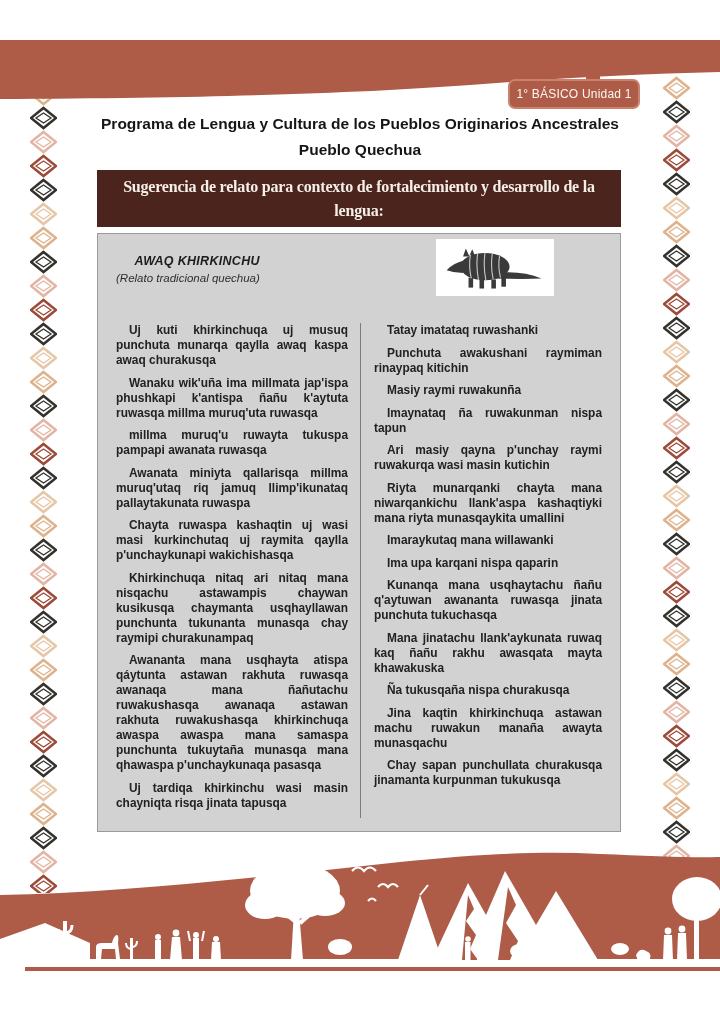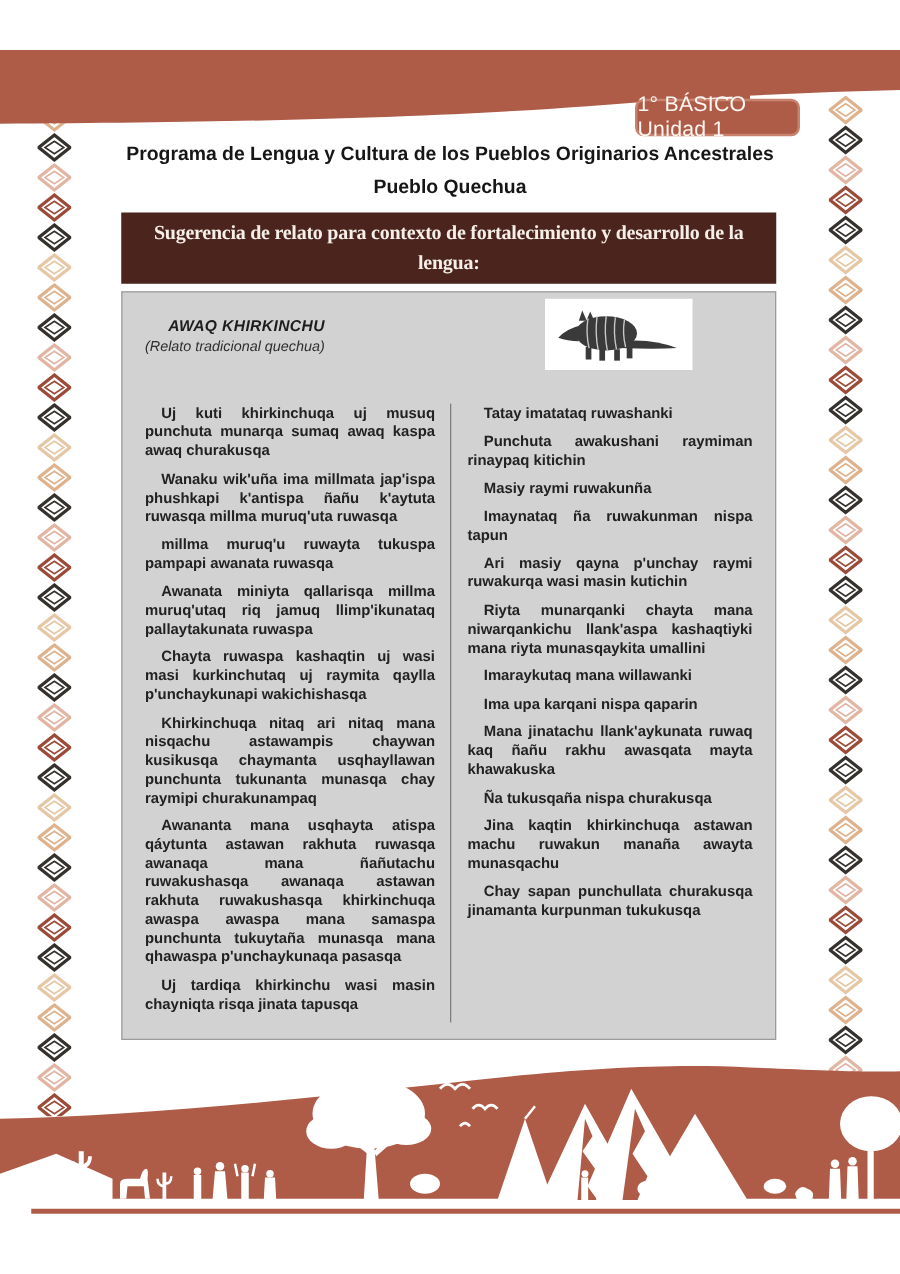--- a/index.html
+++ b/index.html
@@ -24,7 +24,7 @@
     position:absolute;z-index:3;left:508px;top:79px;width:132px;height:30px;
     background:var(--sienna);border:2px solid #c8826e;border-radius:7px;
     display:flex;align-items:center;justify-content:center;
-    color:#fdf6f2;font-size:17px;letter-spacing:0.2px;
+    color:#fdf6f2;font-size:12px;letter-spacing:0.2px;
   }
   .tab-stem{position:absolute;z-index:2;left:586px;top:66px;width:14px;height:18px;background:var(--sienna);}
   

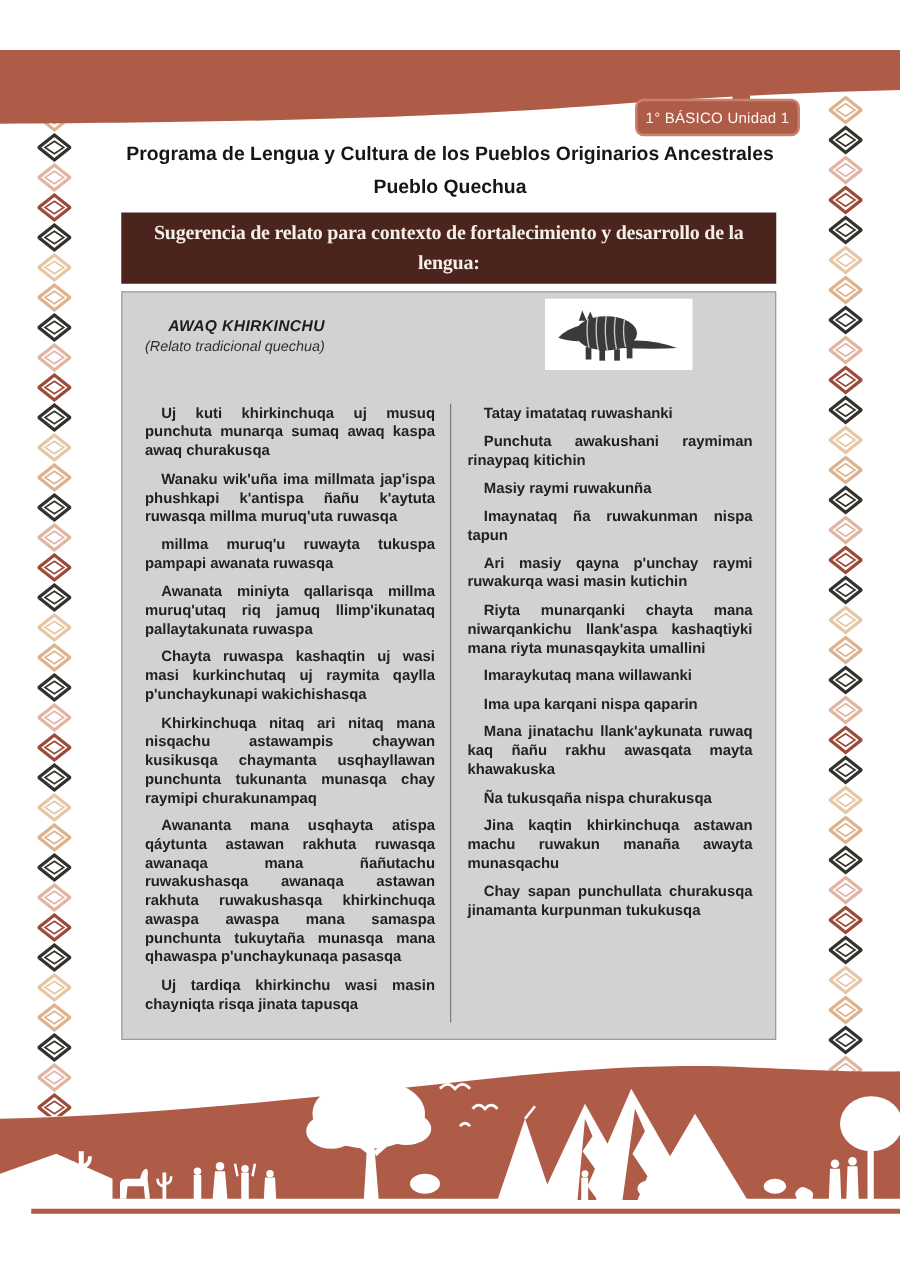--- a/index.html
+++ b/index.html
@@ -252,7 +252,7 @@
 
   <div class="story-columns">
     <div class="col-left">
-      <p>Uj kuti khirkinchuqa uj musuq punchuta munarqa sumaq awaq kaspa awaq churakusqa</p>
+      <p>Uj kuti khirkinchuqa uj musuq punchuta munarqa qaylla awaq kaspa awaq churakusqa</p>
       <p>Wanaku wik'uña ima millmata jap'ispa phushkapi k'antispa ñañu k'aytuta ruwasqa millma muruq'uta ruwasqa</p>
       <p>millma muruq'u ruwayta tukuspa pampapi awanata ruwasqa</p>
       <p>Awanata miniyta qallarisqa millma muruq'utaq riq jamuq llimp'ikunataq pallaytakunata ruwaspa</p>

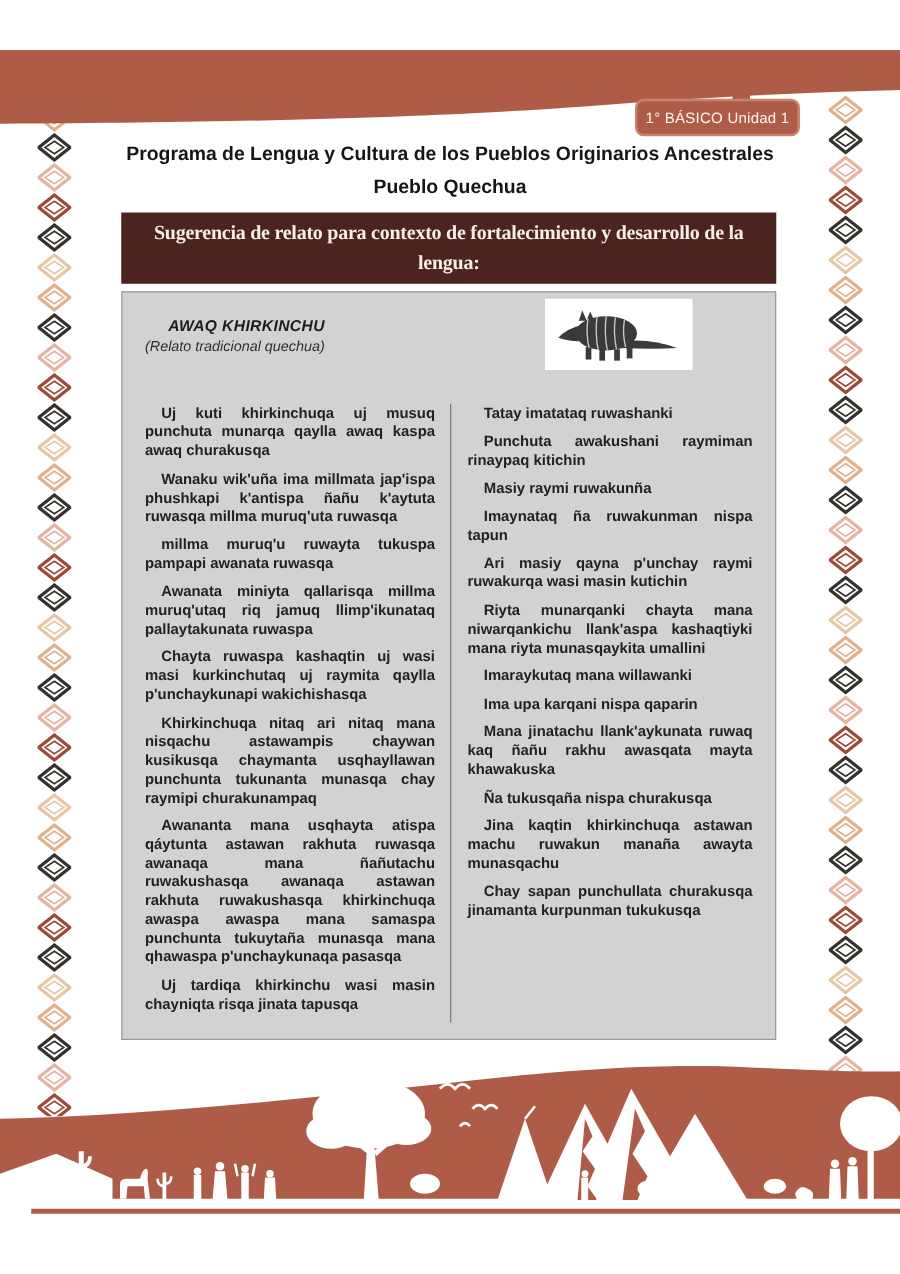--- a/index.html
+++ b/index.html
@@ -270,6 +270,7 @@
       <p>Riyta munarqanki chayta mana niwarqankichu llank'aspa kashaqtiyki mana riyta munasqaykita umallini</p>
       <p>Imaraykutaq mana willawanki</p>
       <p>Ima upa karqani nispa qaparin</p>
+      <p>Kunanqa mana usqhaytachu ñañu q'aytuwan awananta ruwasqa jinata punchuta tukuchasqa</p>
       <p>Mana jinatachu llank'aykunata ruwaq kaq ñañu rakhu awasqata mayta khawakuska</p>
       <p>Ña tukusqaña nispa churakusqa</p>
       <p>Jina kaqtin khirkinchuqa astawan machu ruwakun manaña awayta munasqachu</p>

